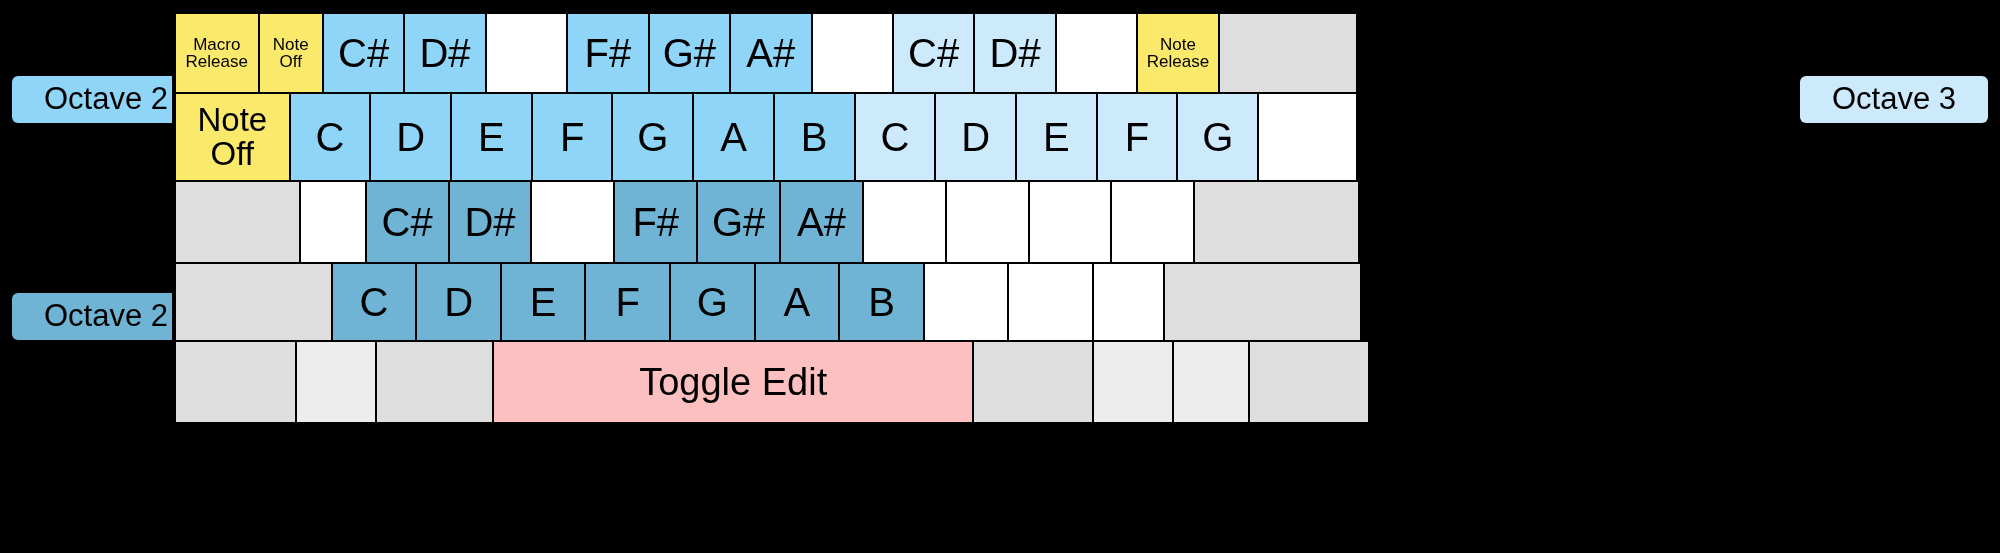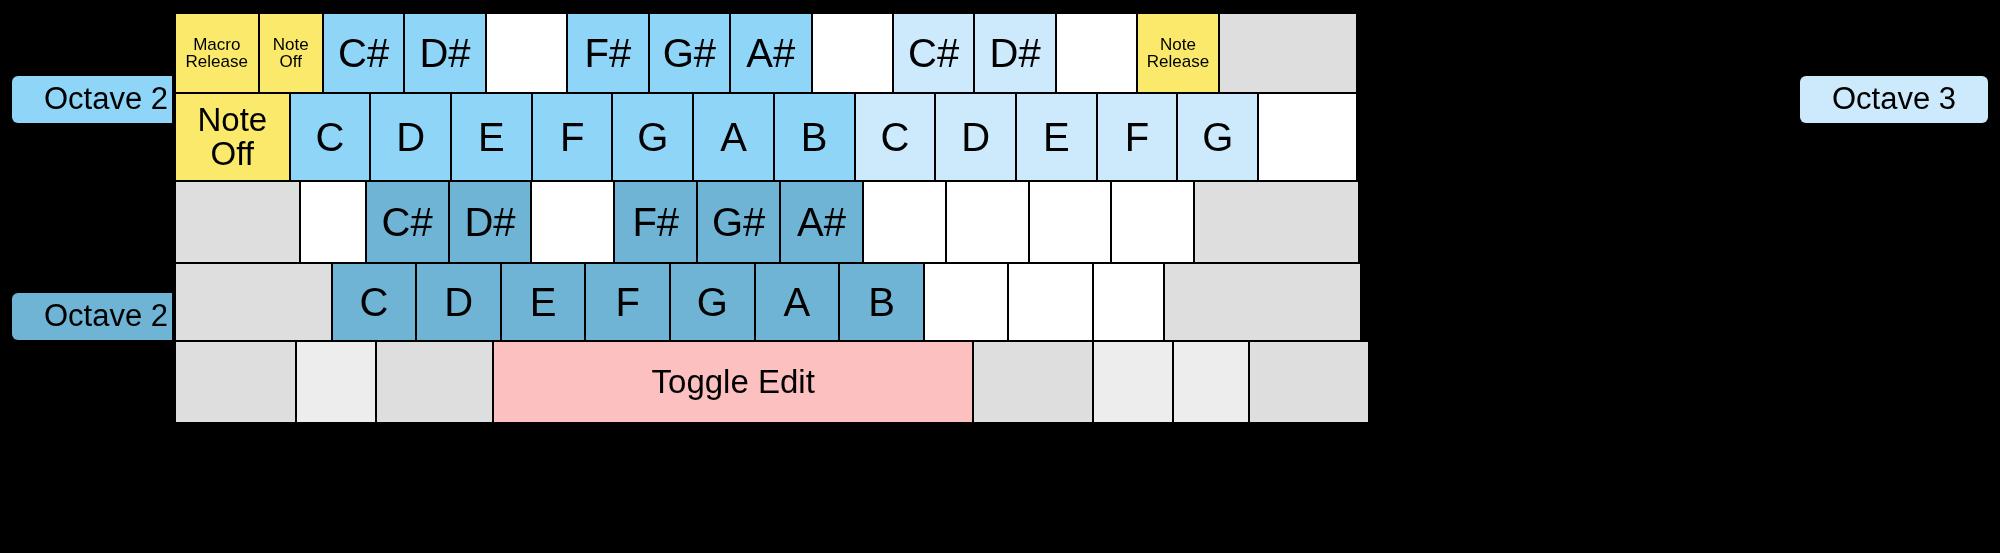--- a/index.html
+++ b/index.html
@@ -44,7 +44,7 @@
   .t-big{font-size:40px;}
   .t-mid{font-size:33px;}
   .t-small{font-size:17px;}
-  .t-toggle{font-size:33px;}
+  .t-toggle{font-size:38px;}
   .t-none{font-size:0;}
 </style>
 </head>

